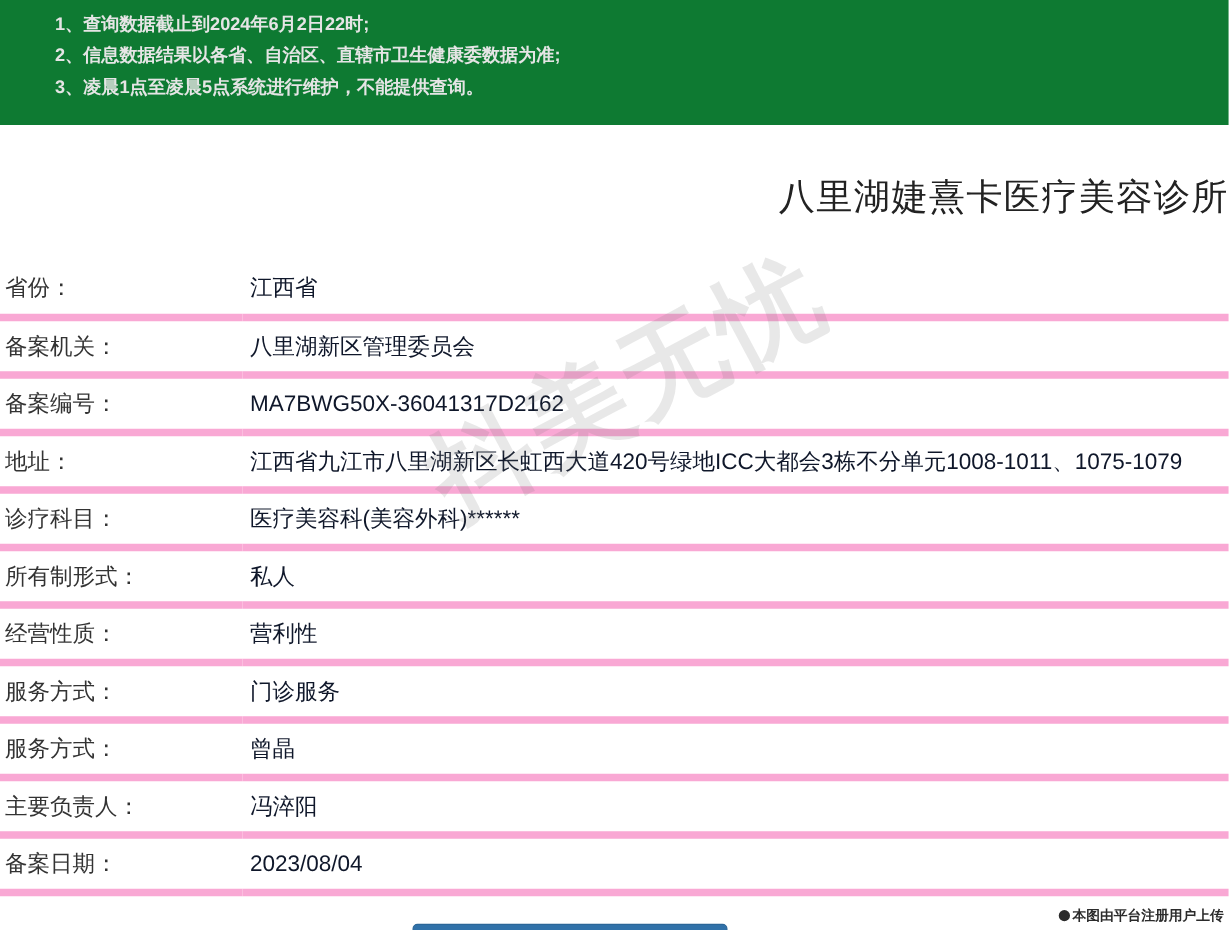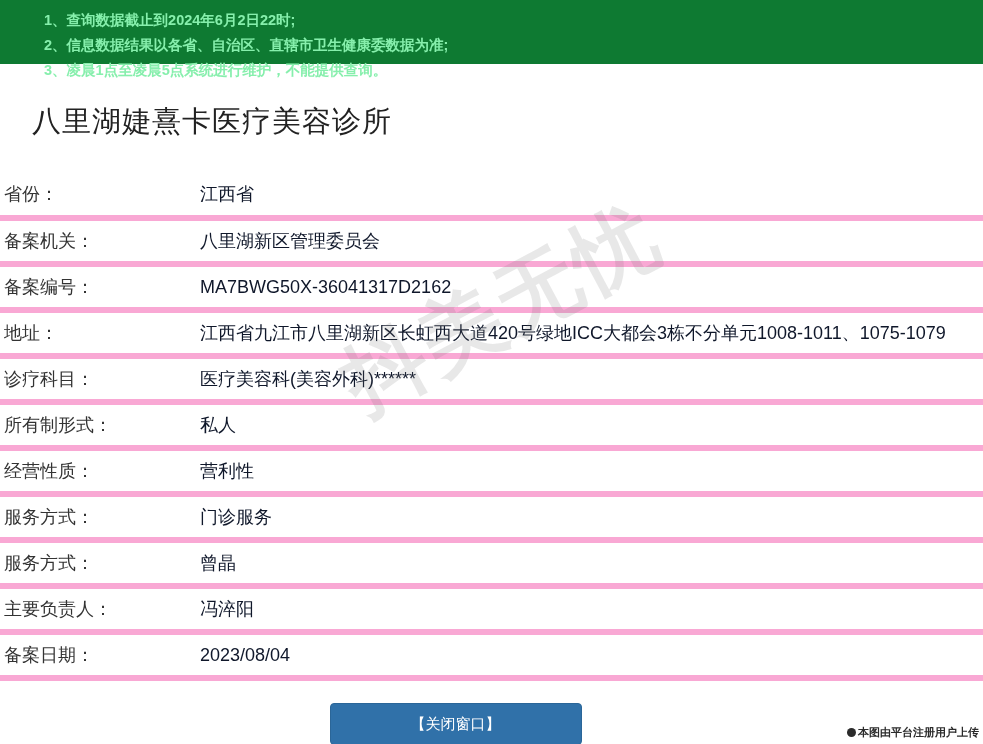--- a/index.html
+++ b/index.html
@@ -19,10 +19,10 @@
   
   .notice-banner {
     background: #0e7a32;
-    color: #86efac;
+    color: #e5e5e5;
     padding: 8px 0 10px 0;
     box-sizing: border-box;
-    height: 64px;
+    height: 100px;
   }
   .notice-line {
     font-size: 14.5px;

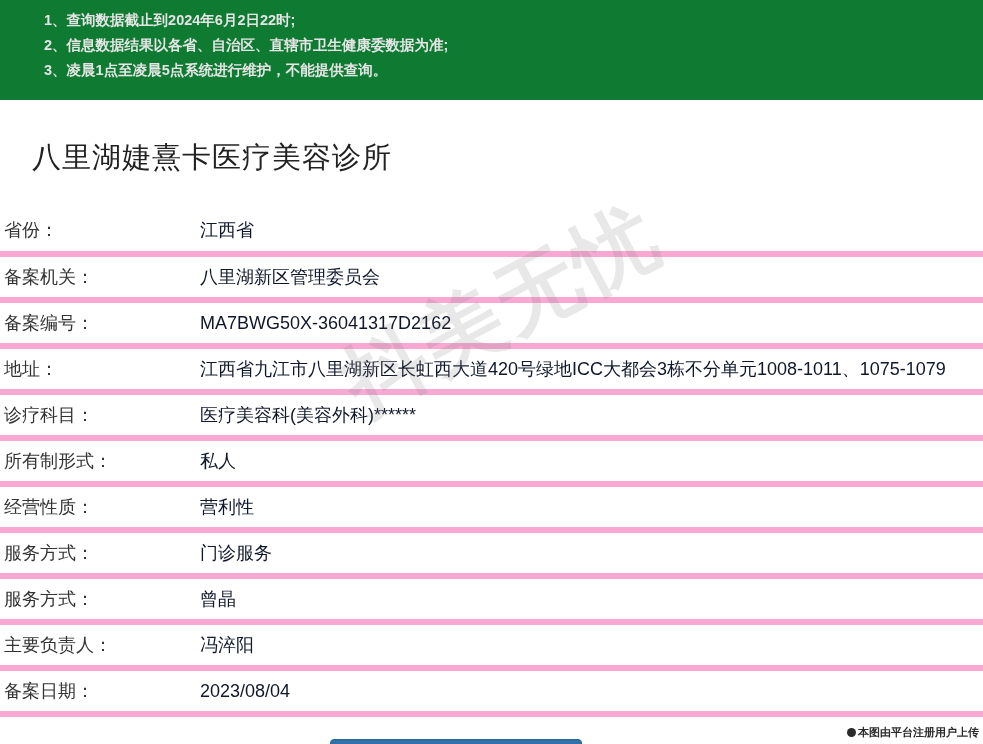--- a/index.html
+++ b/index.html
@@ -34,9 +34,8 @@
 
   
   .title-wrap {
-    text-align: left;
+    text-align: right;
     padding: 38px 0 30px 0;
-    margin-left: 32px;
   }
   .doc-title {
     font-size: 29px;

